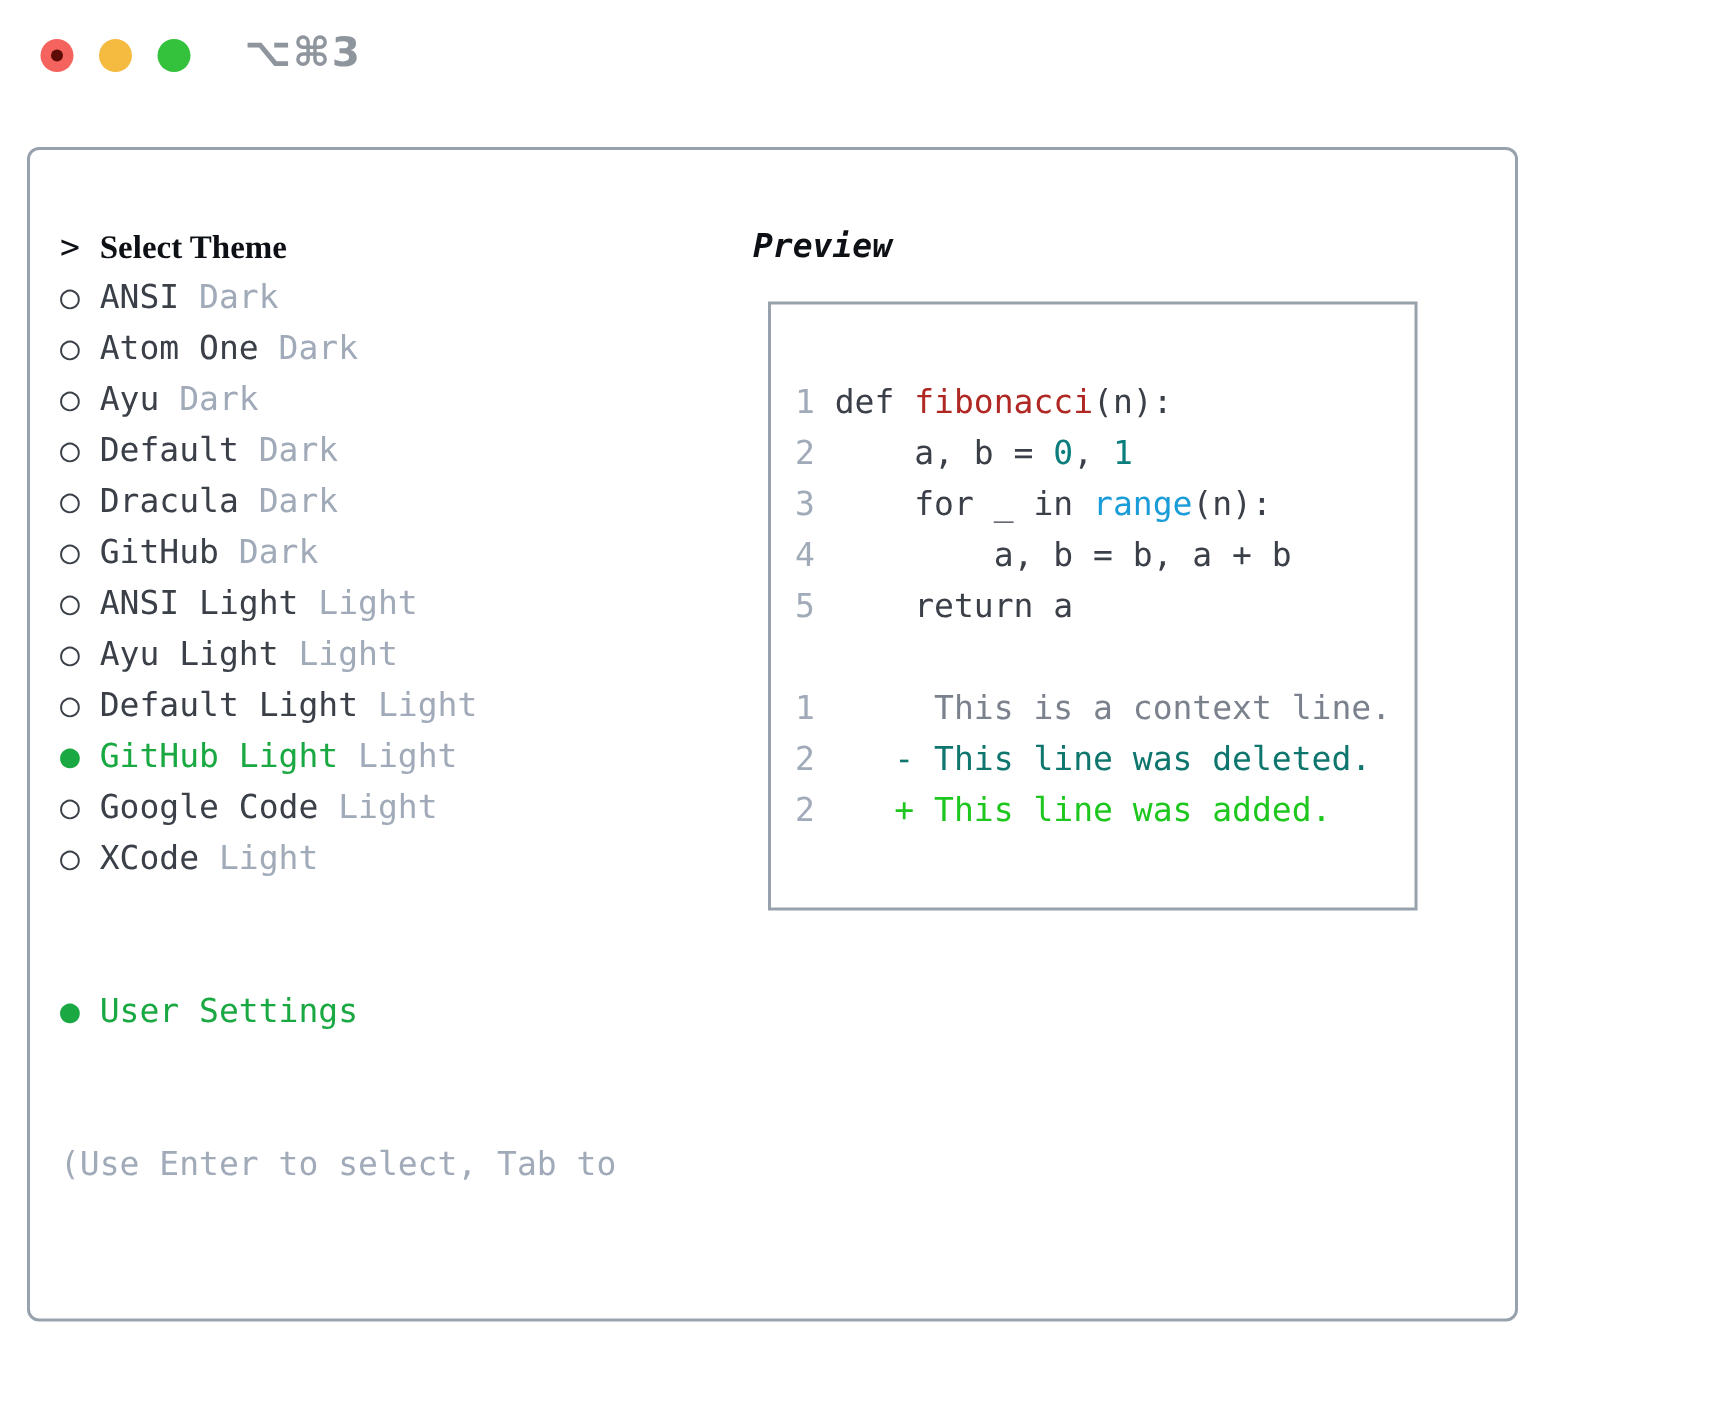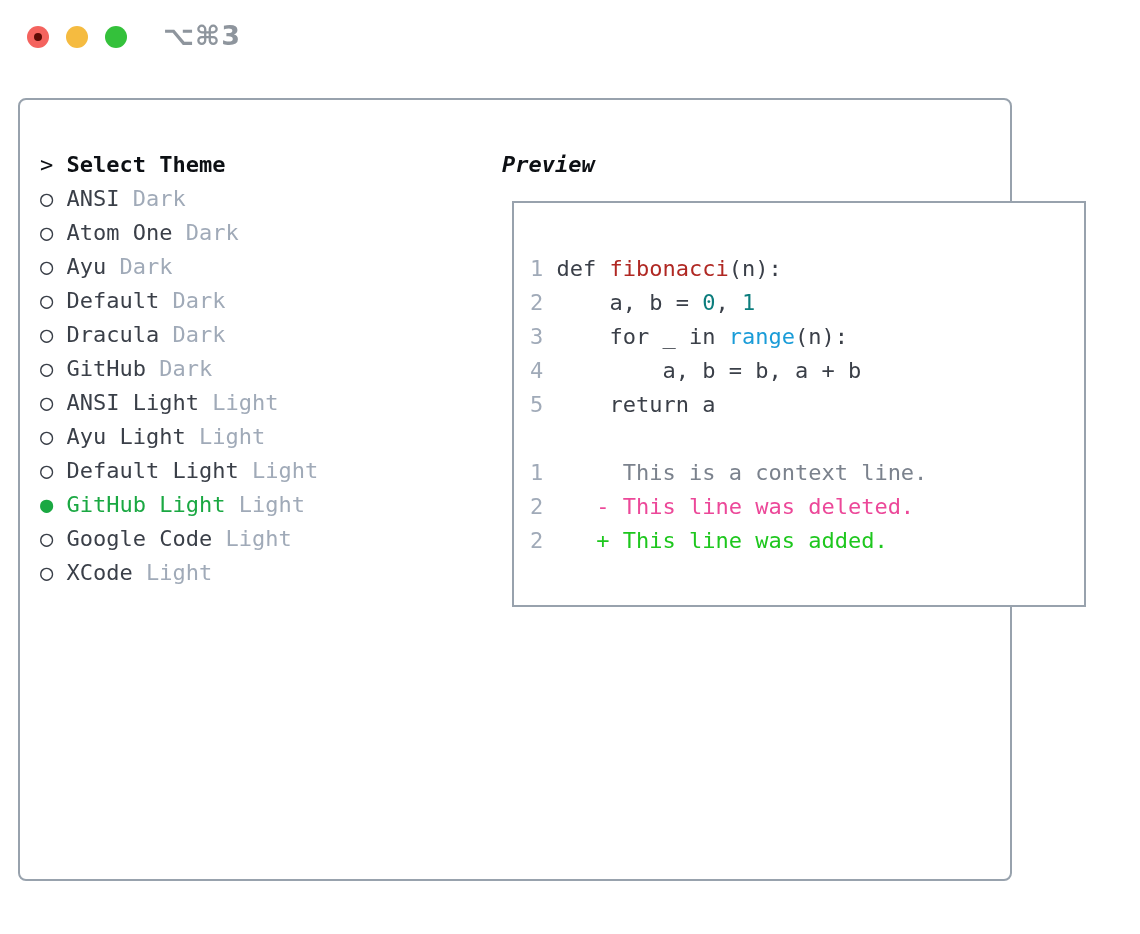--- a/index.html
+++ b/index.html
@@ -30,7 +30,7 @@
   .mono{font-size:22px;line-height:34px;white-space:pre;}
   
   .select-header{position:absolute;left:20px;top:48px;color:#0d1014;}
-  .select-header .hdr-label{font-weight:bold;}
+  .select-header .hdr-label{font-weight:bold;font-family:Liberation Serif, serif;}
   .theme-list{position:absolute;left:20px;top:82px;}
   .row{white-space:pre;cursor:default;}
   .apply-header{position:absolute;left:20px;top:524px;padding-left:2ch;color:#0d1014;}

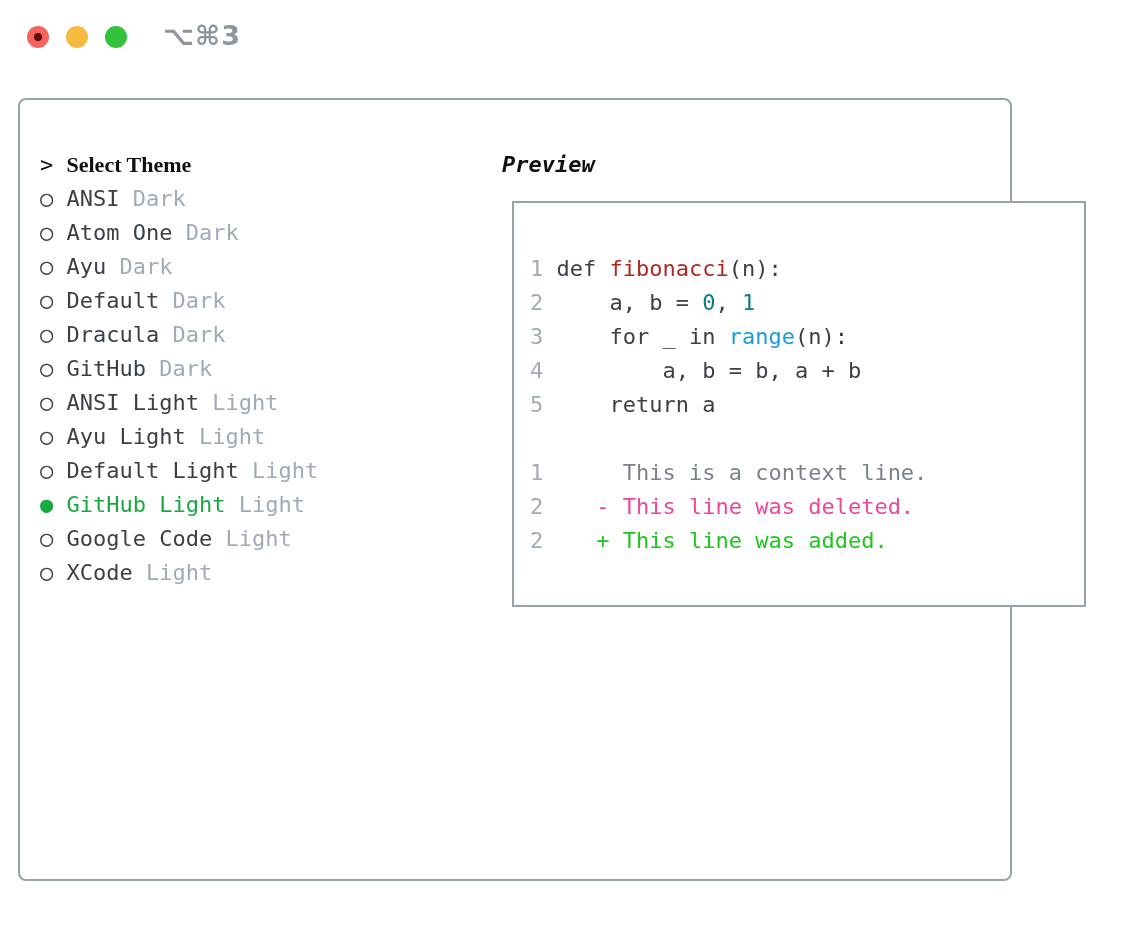--- a/index.html
+++ b/index.html
@@ -49,7 +49,7 @@
   
   .preview-header{position:absolute;left:482px;top:48px;font-weight:bold;color:#0d1014;font-style:italic;}
   .preview-box{
-    position:absolute;left:492px;top:101px;width:574px;height:406px;
+    position:absolute;left:492px;top:101px;width:433px;height:406px;
     border:2px solid #98a2ad;background:#ffffff;box-sizing:border-box;
     padding:49px 0 0 16px;overflow:hidden;
   }

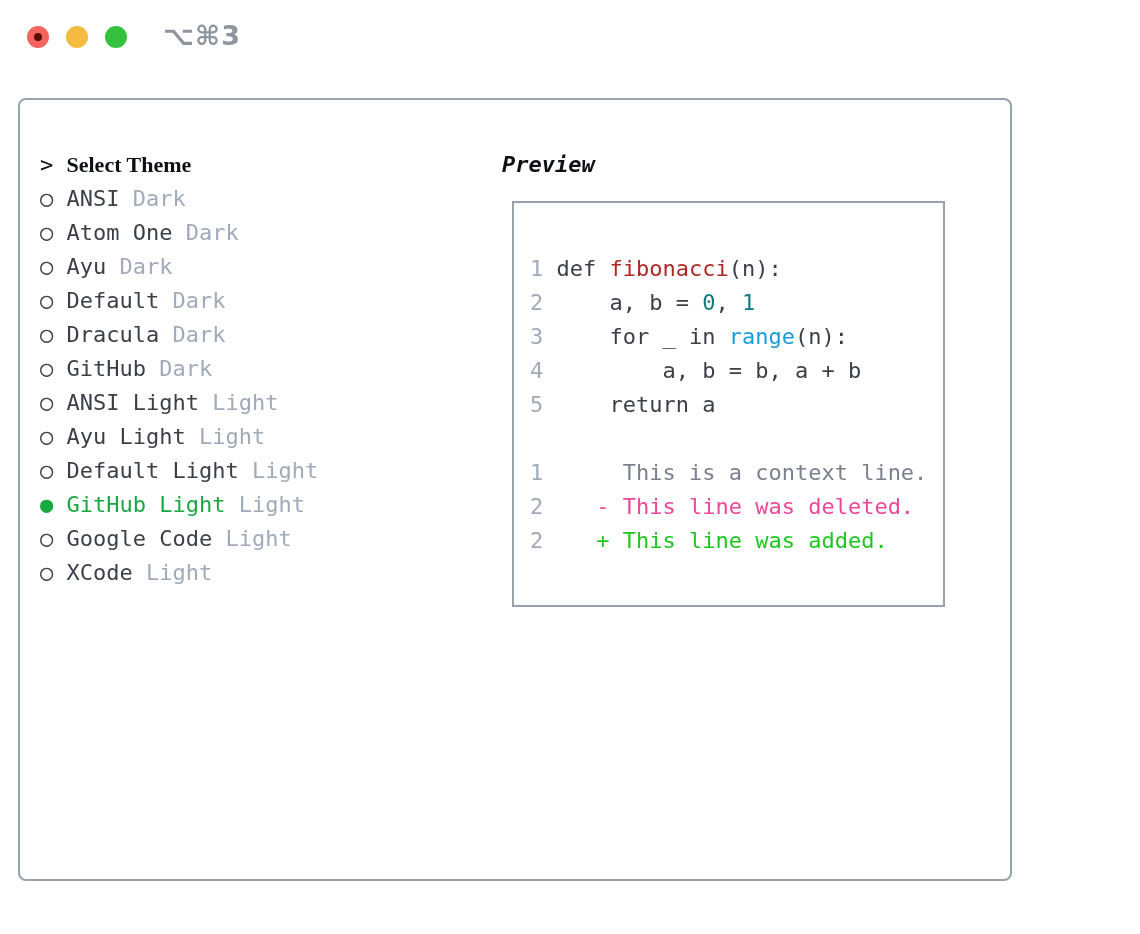--- a/index.html
+++ b/index.html
@@ -42,7 +42,7 @@
   .c-context{color:#7b828d;}
   .c-selgreen{color:#1aa842;}
   .c-added{color:#1ec71e;}
-  .c-deleted{color:#ec4899;}
+  .c-deleted{color:#0f766e;}
   .c-syntaxRed{color:#b02823;}
   .c-teal{color:#0c7d7d;}
   .c-blue{color:#1a9cd8;}

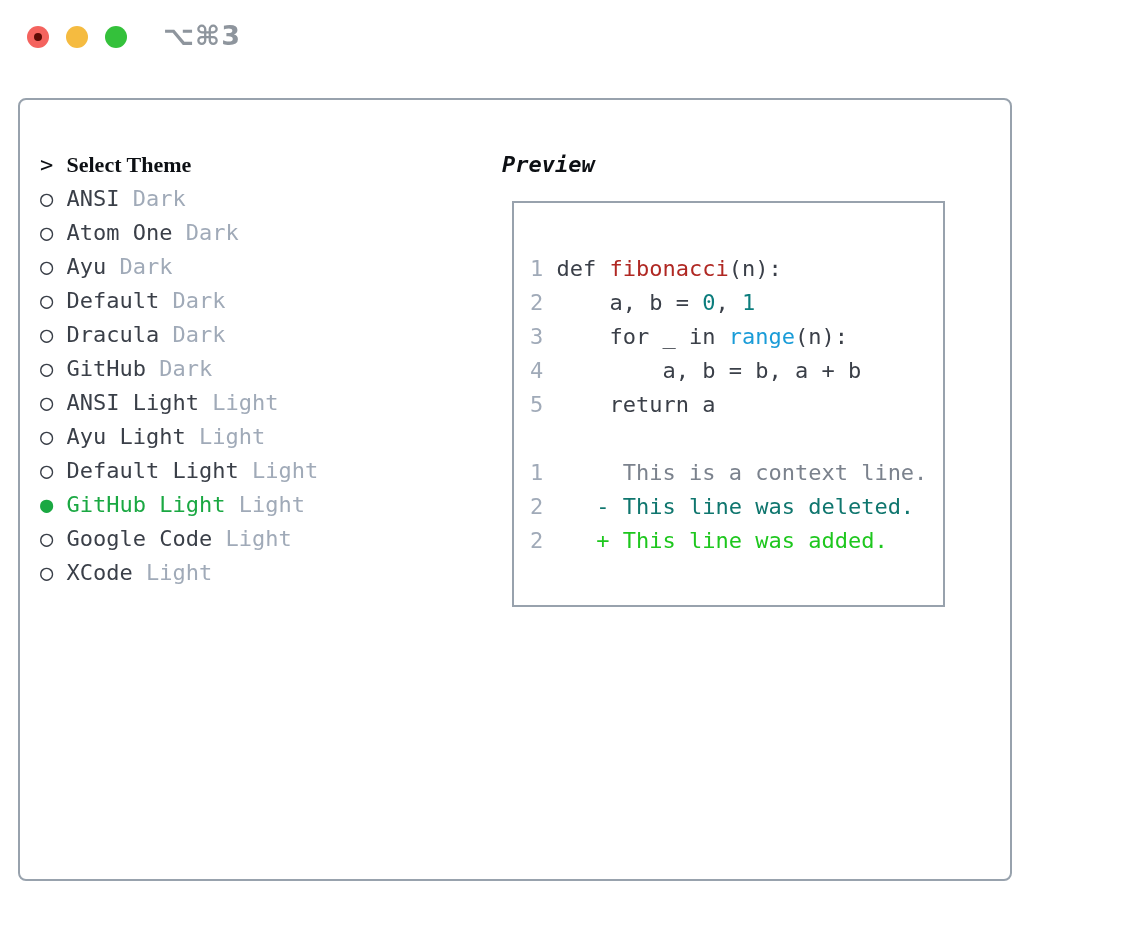--- a/index.html
+++ b/index.html
@@ -75,7 +75,7 @@
     <div class="mono theme-list" id="theme-list"><div class="row"><span class="c-fg">○</span><span class="c-fg"> ANSI </span><span class="c-muted">Dark</span></div><div class="row"><span class="c-fg">○</span><span class="c-fg"> Atom One </span><span class="c-muted">Dark</span></div><div class="row"><span class="c-fg">○</span><span class="c-fg"> Ayu </span><span class="c-muted">Dark</span></div><div class="row"><span class="c-fg">○</span><span class="c-fg"> Default </span><span class="c-muted">Dark</span></div><div class="row"><span class="c-fg">○</span><span class="c-fg"> Dracula </span><span class="c-muted">Dark</span></div><div class="row"><span class="c-fg">○</span><span class="c-fg"> GitHub </span><span class="c-muted">Dark</span></div><div class="row"><span class="c-fg">○</span><span class="c-fg"> ANSI Light </span><span class="c-muted">Light</span></div><div class="row"><span class="c-fg">○</span><span class="c-fg"> Ayu Light </span><span class="c-muted">Light</span></div><div class="row"><span class="c-fg">○</span><span class="c-fg"> Default Light </span><span class="c-muted">Light</span></div><div class="row"><span class="c-selgreen">●</span><span class="c-selgreen"> GitHub Light </span><span class="c-muted">Light</span></div><div class="row"><span class="c-fg">○</span><span class="c-fg"> Google Code </span><span class="c-muted">Light</span></div><div class="row"><span class="c-fg">○</span><span class="c-fg"> XCode </span><span class="c-muted">Light</span></div></div>
 
 
-    <div class="mono apply-list" id="apply-list"></div>
+    <div class="mono apply-list" id="apply-list"><div class="row"><span class="c-selgreen">●</span><span class="c-selgreen"> User Settings</span></div></div>
 
     <div class="mono help" id="help-text"></div>
 

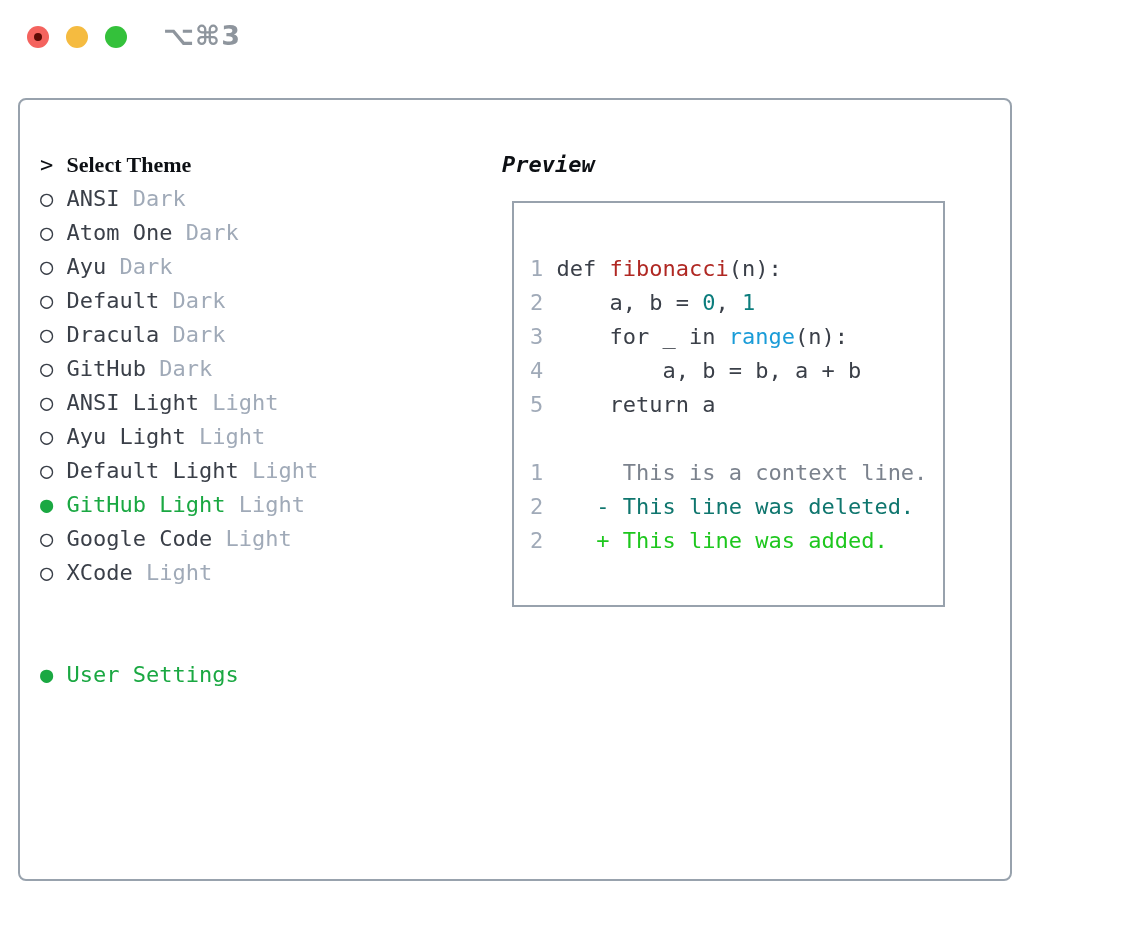--- a/index.html
+++ b/index.html
@@ -77,7 +77,7 @@
 
     <div class="mono apply-list" id="apply-list"><div class="row"><span class="c-selgreen">●</span><span class="c-selgreen"> User Settings</span></div></div>
 
-    <div class="mono help" id="help-text"></div>
+    <div class="mono help" id="help-text"><div class="row">(Use Enter to select, Tab to</div></div>
 
     <div class="mono preview-header">Preview</div>
 

